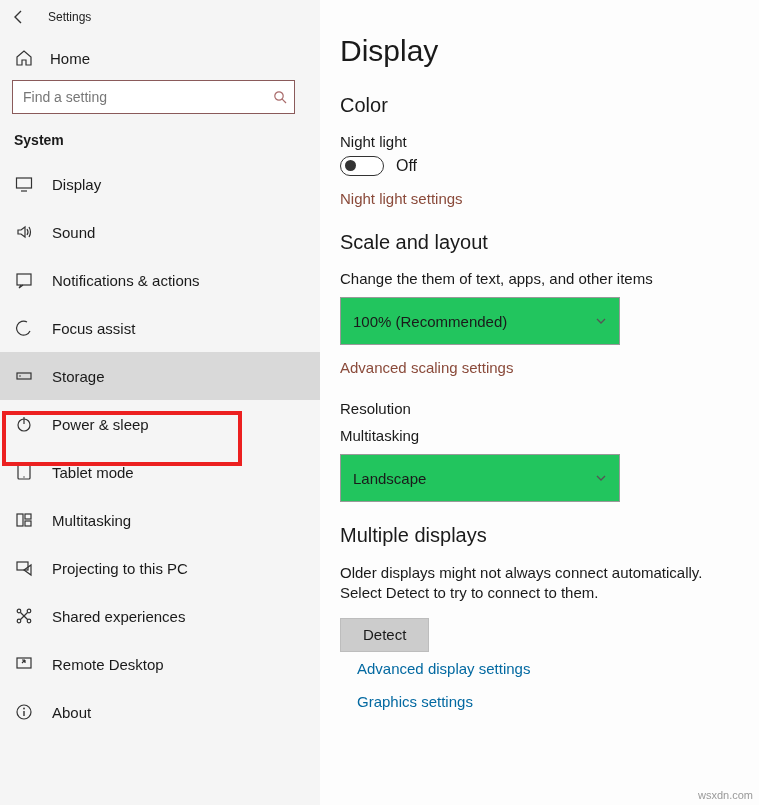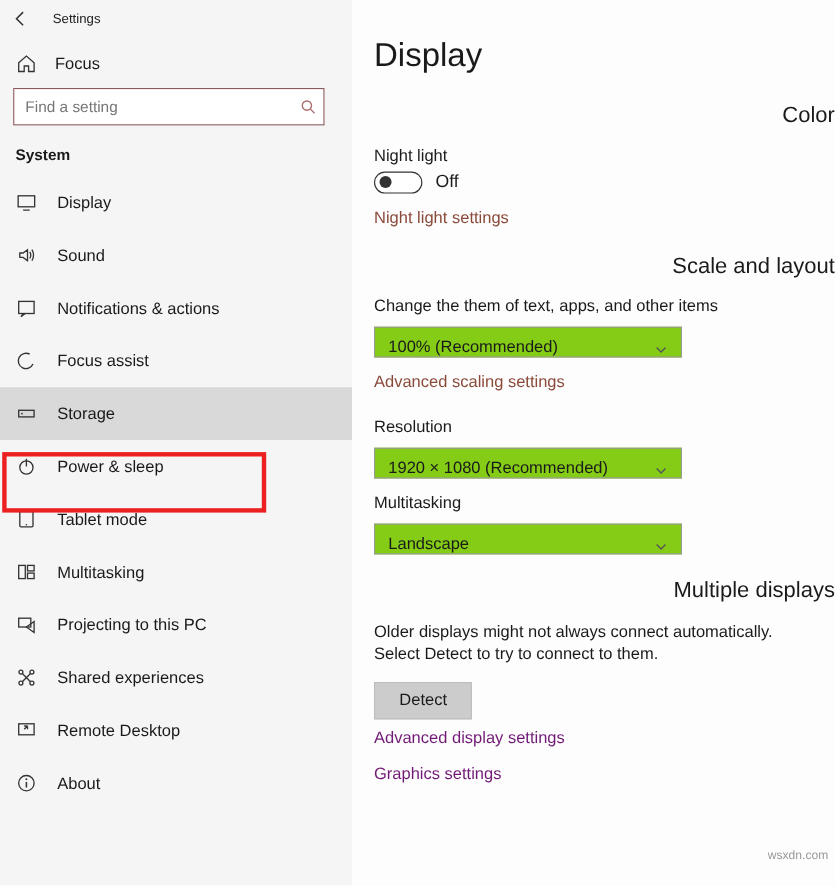--- a/index.html
+++ b/index.html
@@ -64,7 +64,7 @@
             <path d="M2 8 L9 2 L16 8 V16 H11 V11 H7 V16 H2 Z" stroke="#333" stroke-width="1.2" fill="none"></path>
           </svg>
       </span>
-      <span class="home-label">Focus</span>
+      <span class="home-label">Home</span>
     </div>
 
     <div class="search-wrap">

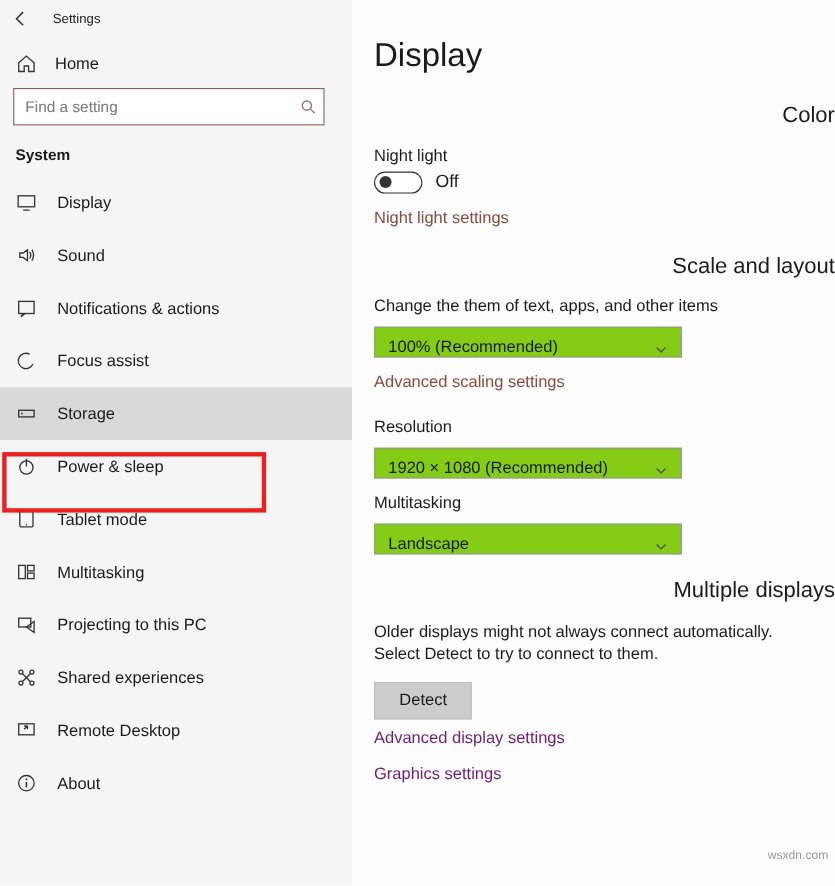--- a/index.html
+++ b/index.html
@@ -27,7 +27,7 @@
     
     .main { flex: 1; padding: 34px 0 0 20px; overflow: hidden; }
     .h1 { font-size: 30px; font-weight: 400; margin-bottom: 26px; }
-    .h2 { font-size: 20px; font-weight: 400; margin: 0 0 16px 0; text-align: right; }
+    .h2 { font-size: 20px; font-weight: 400; margin: 0 0 16px 0; }
     .label { font-size: 15px; margin-bottom: 10px; }
     .small-gap { margin-bottom: 6px;}
     .toggle-row { display:flex; align-items:center; gap: 12px; margin-bottom: 14px; }

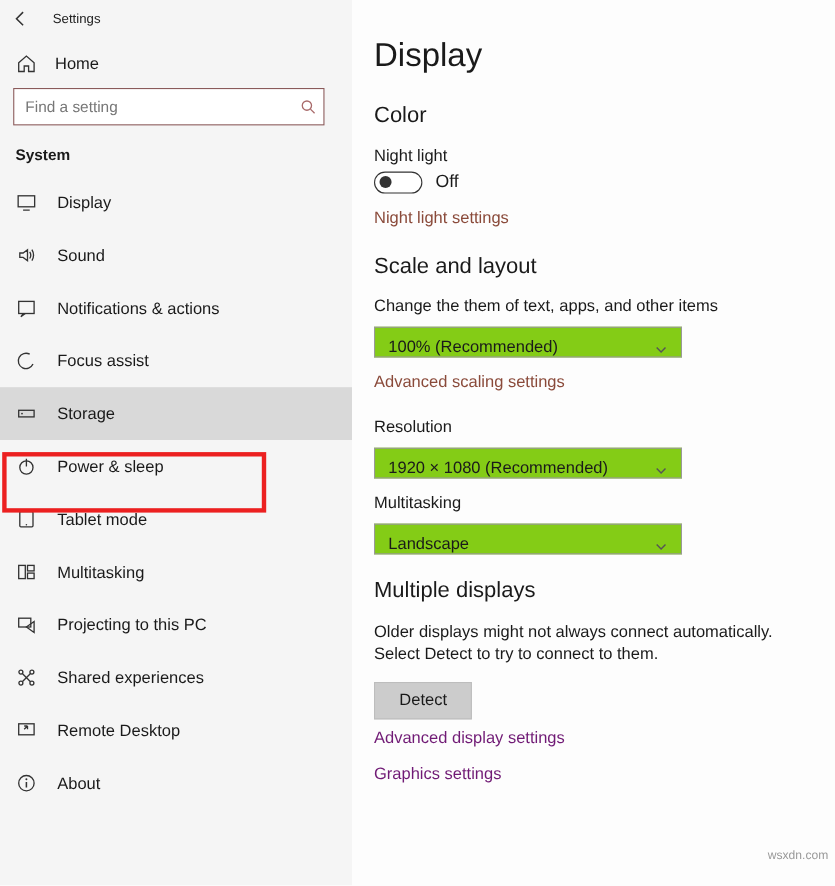--- a/index.html
+++ b/index.html
@@ -35,7 +35,7 @@
     .toggle .knob { position: absolute; width: 11px; height: 11px; background: #333; border-radius: 50%; top: 3px; left: 4px; }
     .link { color: #8a4a3a; font-size: 15px; cursor: pointer; margin-bottom: 24px; display: inline-block; }
     .link2 { color: #701a75; font-size: 15px; cursor: pointer; display: block; margin-bottom: 16px;}
-    .select { width: 280px; height: 28px; border: 1px solid #999; display:flex; align-items:flex-end; justify-content:space-between; padding: 0 12px; font-size: 15px; background:#84cc16; cursor:pointer; margin-bottom: 14px;}
+    .select { width: 280px; height: 48px; border: 1px solid #999; display:flex; align-items:center; justify-content:space-between; padding: 0 12px; font-size: 15px; background:#22c55e; cursor:pointer; margin-bottom: 14px;}
     .select .chev { color: #555; }
     .sect-gap { margin-bottom: 22px; }
     .desc { font-size: 15px; line-height: 1.35; margin-bottom: 14px; max-width: 405px;}

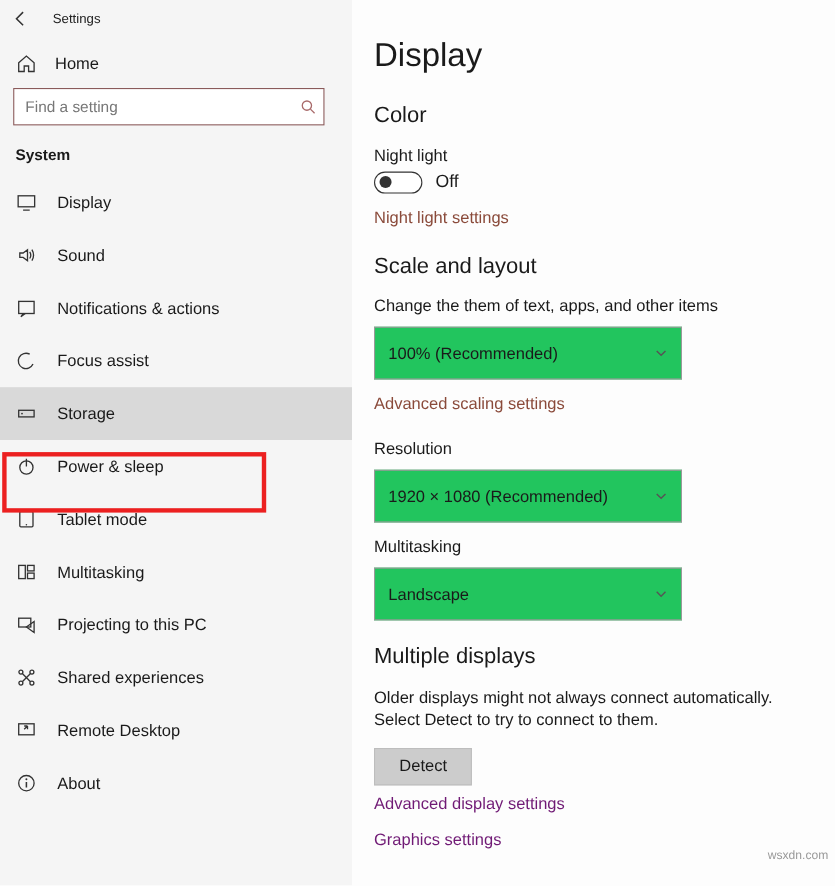--- a/index.html
+++ b/index.html
@@ -225,14 +225,6 @@
     <span class="link">Advanced scaling settings</span>
 
     <div class="label">Resolution</div>
-    <div class="select">
-      <span>1920 × 1080 (Recommended)</span>
-      <span class="chev">
-          <svg width="12" height="12" viewBox="0 0 12 12">
-            <path d="M2 4 L6 8 L10 4" stroke="#555" stroke-width="1.3" fill="none"></path>
-          </svg>
-        </span>
-    </div>
 
     <div class="label">Multitasking</div>
     <div class="select sect-gap">

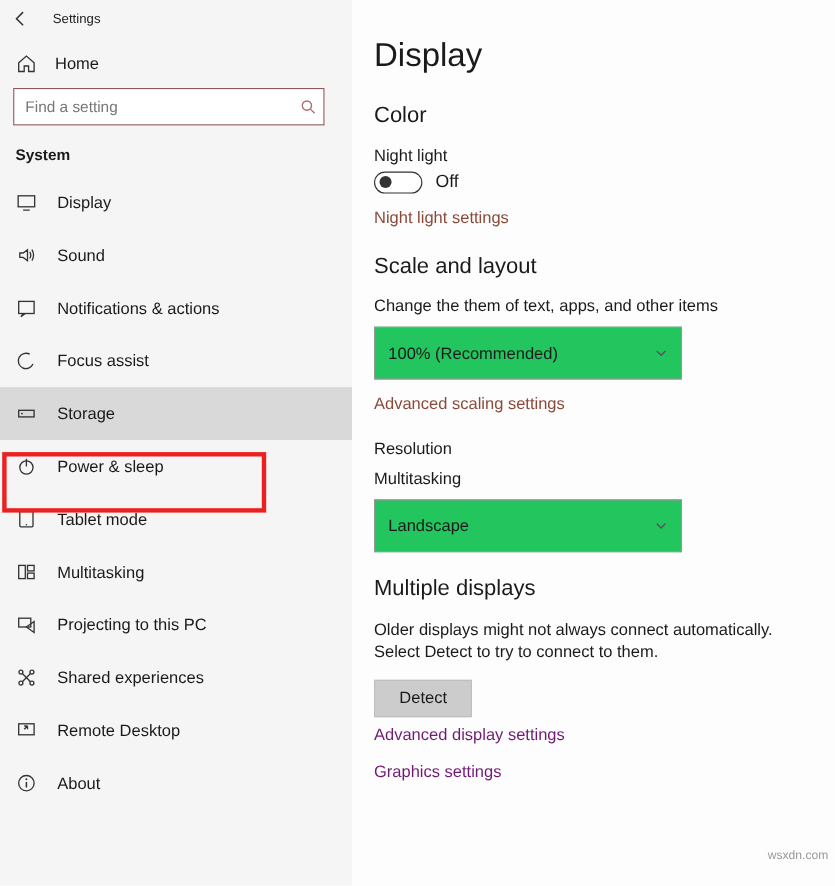--- a/index.html
+++ b/index.html
@@ -34,7 +34,7 @@
     .toggle { width: 44px; height: 20px; border: 1.5px solid #333; border-radius: 10px; position: relative; cursor: pointer; background:#fff; }
     .toggle .knob { position: absolute; width: 11px; height: 11px; background: #333; border-radius: 50%; top: 3px; left: 4px; }
     .link { color: #8a4a3a; font-size: 15px; cursor: pointer; margin-bottom: 24px; display: inline-block; }
-    .link2 { color: #701a75; font-size: 15px; cursor: pointer; display: block; margin-bottom: 16px;}
+    .link2 { color: #0369a1; font-size: 15px; cursor: pointer; display: block; margin-bottom: 16px; margin-left: 17px;}
     .select { width: 280px; height: 48px; border: 1px solid #999; display:flex; align-items:center; justify-content:space-between; padding: 0 12px; font-size: 15px; background:#22c55e; cursor:pointer; margin-bottom: 14px;}
     .select .chev { color: #555; }
     .sect-gap { margin-bottom: 22px; }

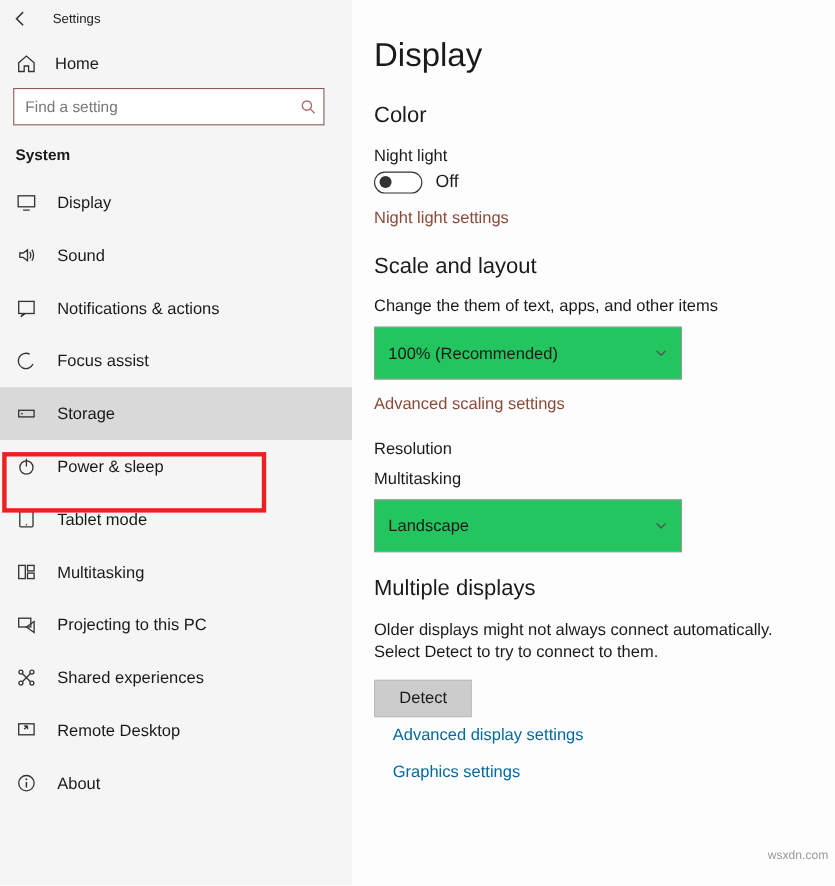--- a/index.html
+++ b/index.html
@@ -40,7 +40,7 @@
     .sect-gap { margin-bottom: 22px; }
     .desc { font-size: 15px; line-height: 1.35; margin-bottom: 14px; max-width: 405px;}
     .btn { display:inline-flex; align-items:center; justify-content:center; height: 34px; padding: 0 22px; background:#ccc; border:1px solid #bdbdbd; font-size:15px; cursor:pointer; margin-bottom: 8px;}
-    .watermark { position:absolute; right: 6px; bottom: 21px; font-size: 11px; color:#999; }
+    .watermark { position:absolute; right: 6px; bottom: 4px; font-size: 11px; color:#999; }
     svg { display:block; }
   </style>
 </head>

